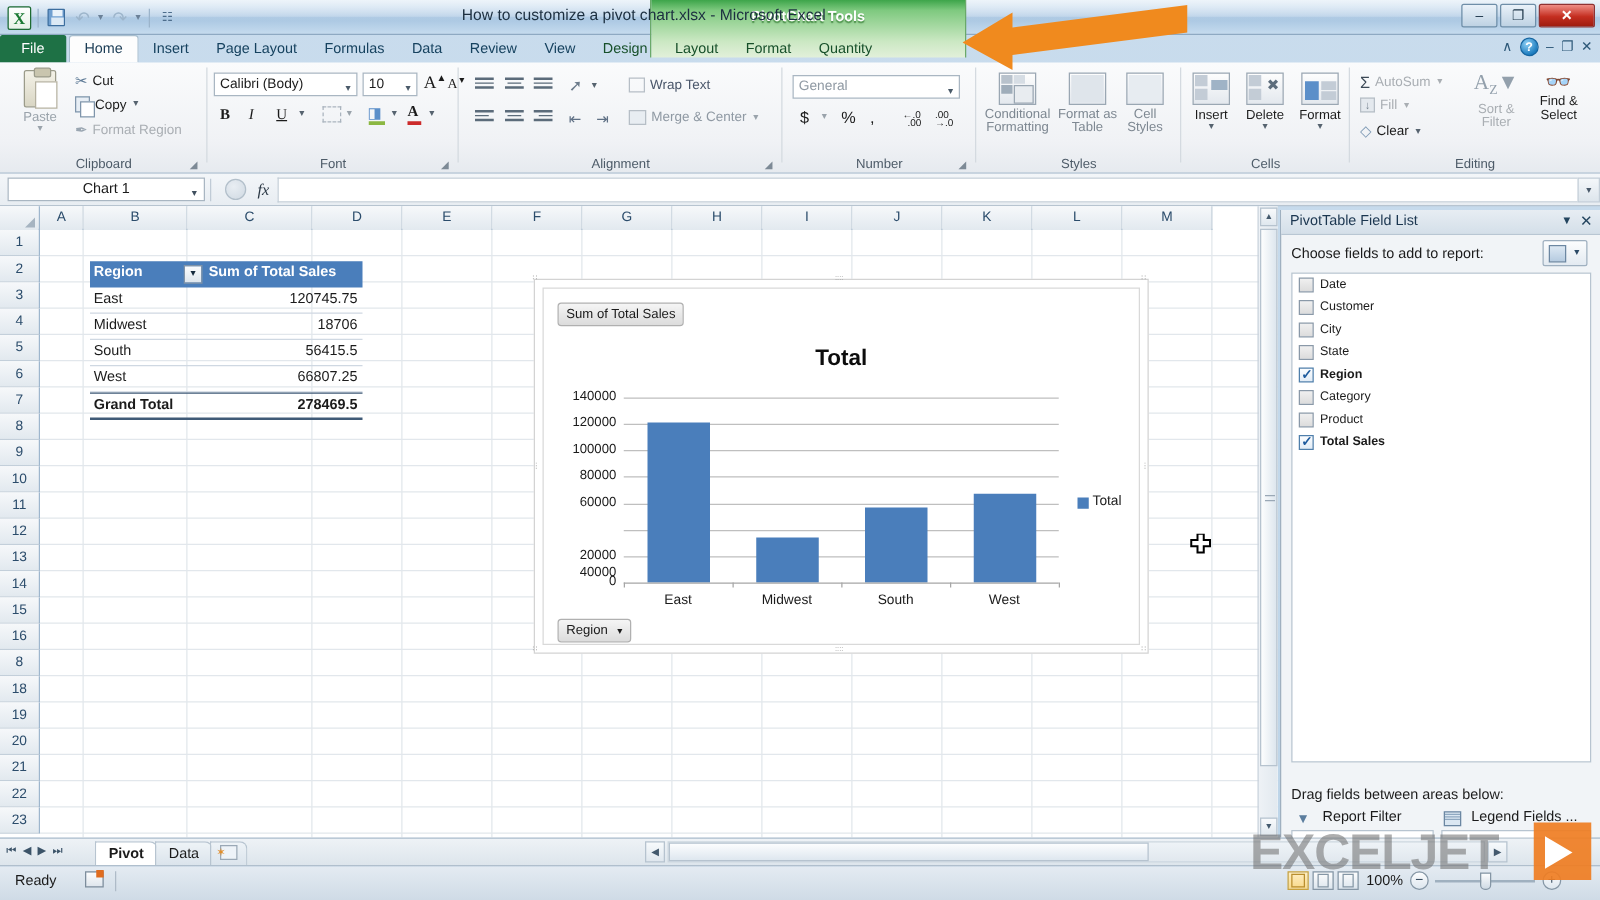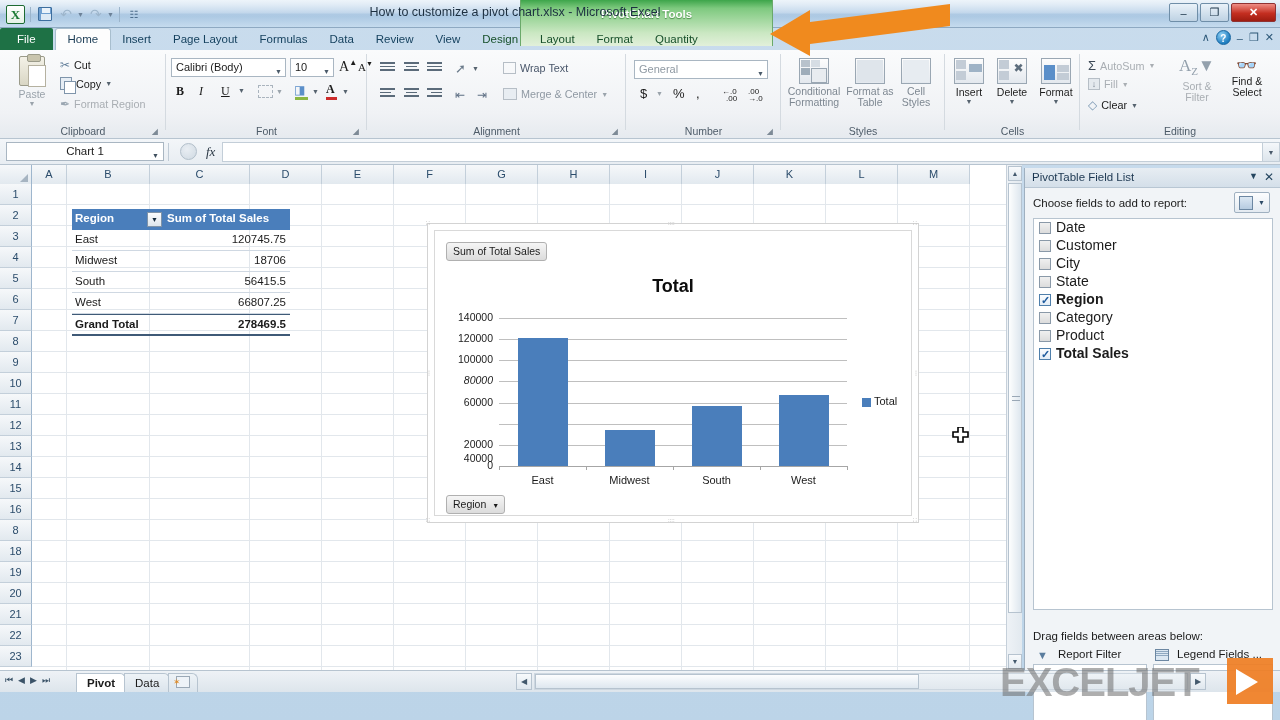--- a/index.html
+++ b/index.html
@@ -191,7 +191,7 @@
   .fl-tool .ca{position:absolute;right:4px;top:6px;font-size:7px;color:#2c4a66;}
   .fl-listbox{position:absolute;left:8px;top:50px;width:240px;height:392px;background:#fff;
               border:1px solid #b7c4d0;}
-  .fi{position:relative;height:18px;padding-left:22px;font-size:14px;line-height:17px;color:#1b1b1b;}
+  .fi{position:relative;height:18px;padding-left:22px;font-size:10px;line-height:17px;color:#1b1b1b;}
   .fi.on{font-weight:bold;}
   .cbx{position:absolute;left:5px;top:3px;width:12px;height:12px;border:1px solid #8a99a8;
        background:linear-gradient(180deg,#f0f0f0,#dcdcdc);}

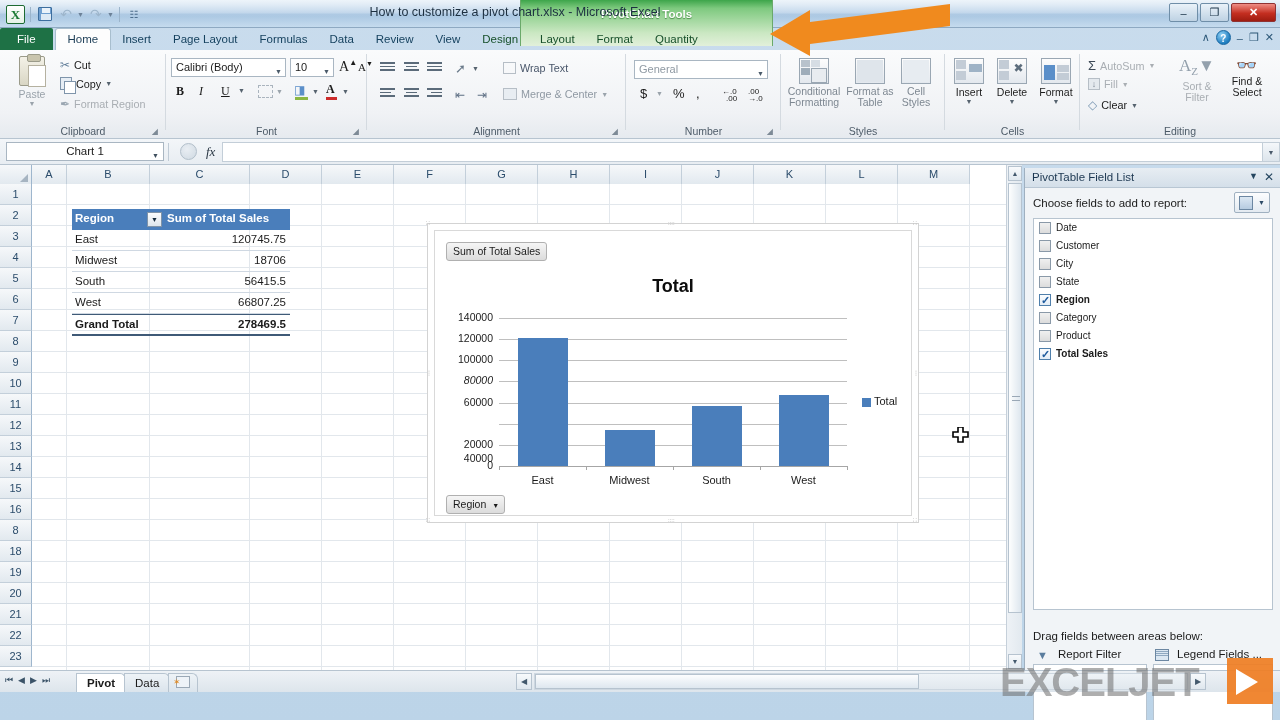--- a/index.html
+++ b/index.html
@@ -693,7 +693,7 @@
           <div class="axis-y-lbl" style="left: 0px; width: 58px; top: 80px;">140000</div>
           <div class="axis-y-lbl" style="left: 0px; width: 58px; top: 101.143px;">120000</div>
           <div class="axis-y-lbl" style="left: 0px; width: 58px; top: 122.286px;">100000</div>
-          <div class="axis-y-lbl" style="left: 0px; width: 58px; top: 143.429px; font-style: italic;">80000</div>
+          <div class="axis-y-lbl" style="left: 0px; width: 58px; top: 143.429px;">80000</div>
           <div class="axis-y-lbl" style="left: 0px; width: 58px; top: 164.571px;">60000</div>
           <div class="axis-y-lbl" style="left: 0px; width: 58px; top: 185.714px; margin-top: 35px;">40000</div>
           <div class="axis-y-lbl" style="left: 0px; width: 58px; top: 206.857px;">20000</div>

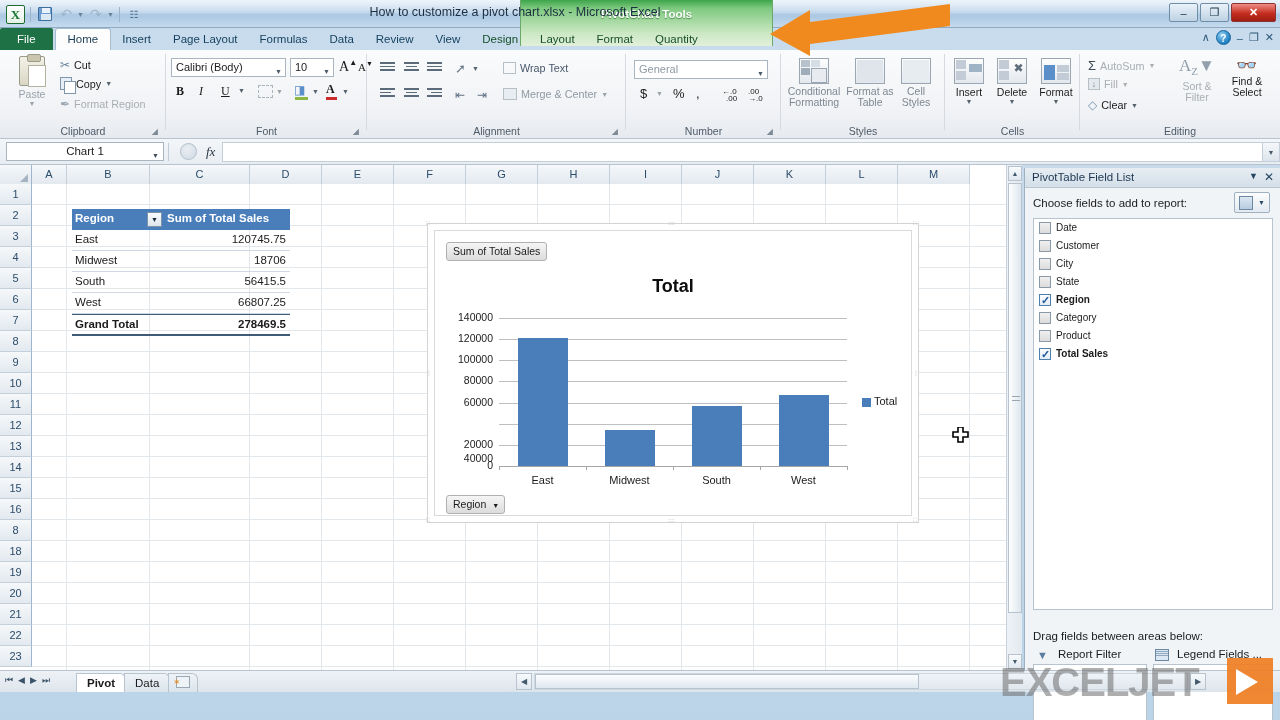--- a/index.html
+++ b/index.html
@@ -780,6 +780,25 @@
     </div>
   </div>
 
+  <div class="statusbar">
+    <div class="st-ready">Ready</div>
+    <div class="st-ico"></div>
+    <div style="position:absolute;left:92px;top:4px;width:1px;height:16px;background:#aebbc8;"></div>
+    <div class="vbtn on" style="left:1030px;">
+      <span style="position:absolute;left:2px;top:1px;right:2px;bottom:1px;border:1px solid #b98e2e;"></span>
+    </div>
+    <div class="vbtn" style="left:1050px;">
+      <span style="position:absolute;left:3px;top:1px;right:3px;bottom:1px;border:1px solid #8596a5;"></span>
+    </div>
+    <div class="vbtn" style="left:1070px;">
+      <span style="position:absolute;left:3px;top:1px;right:3px;bottom:1px;border:1px solid #8596a5;"></span>
+    </div>
+    <div class="zoomtxt" style="left:1093px;">100%</div>
+    <div class="zcirc" style="left:1128px;">−</div>
+    <div class="ztrack" style="left:1148px;width:80px;"></div>
+    <div class="zthumb" style="left:1184px;"></div>
+    <div class="zcirc" style="left:1234px;">+</div>
+  </div>
 
   <svg class="arrow" viewBox="0 0 180 55">
     <polygon points="0,30 40,6 40,18 180,0 180,22 40,40 40,52" fill="#f08a1e"></polygon>

